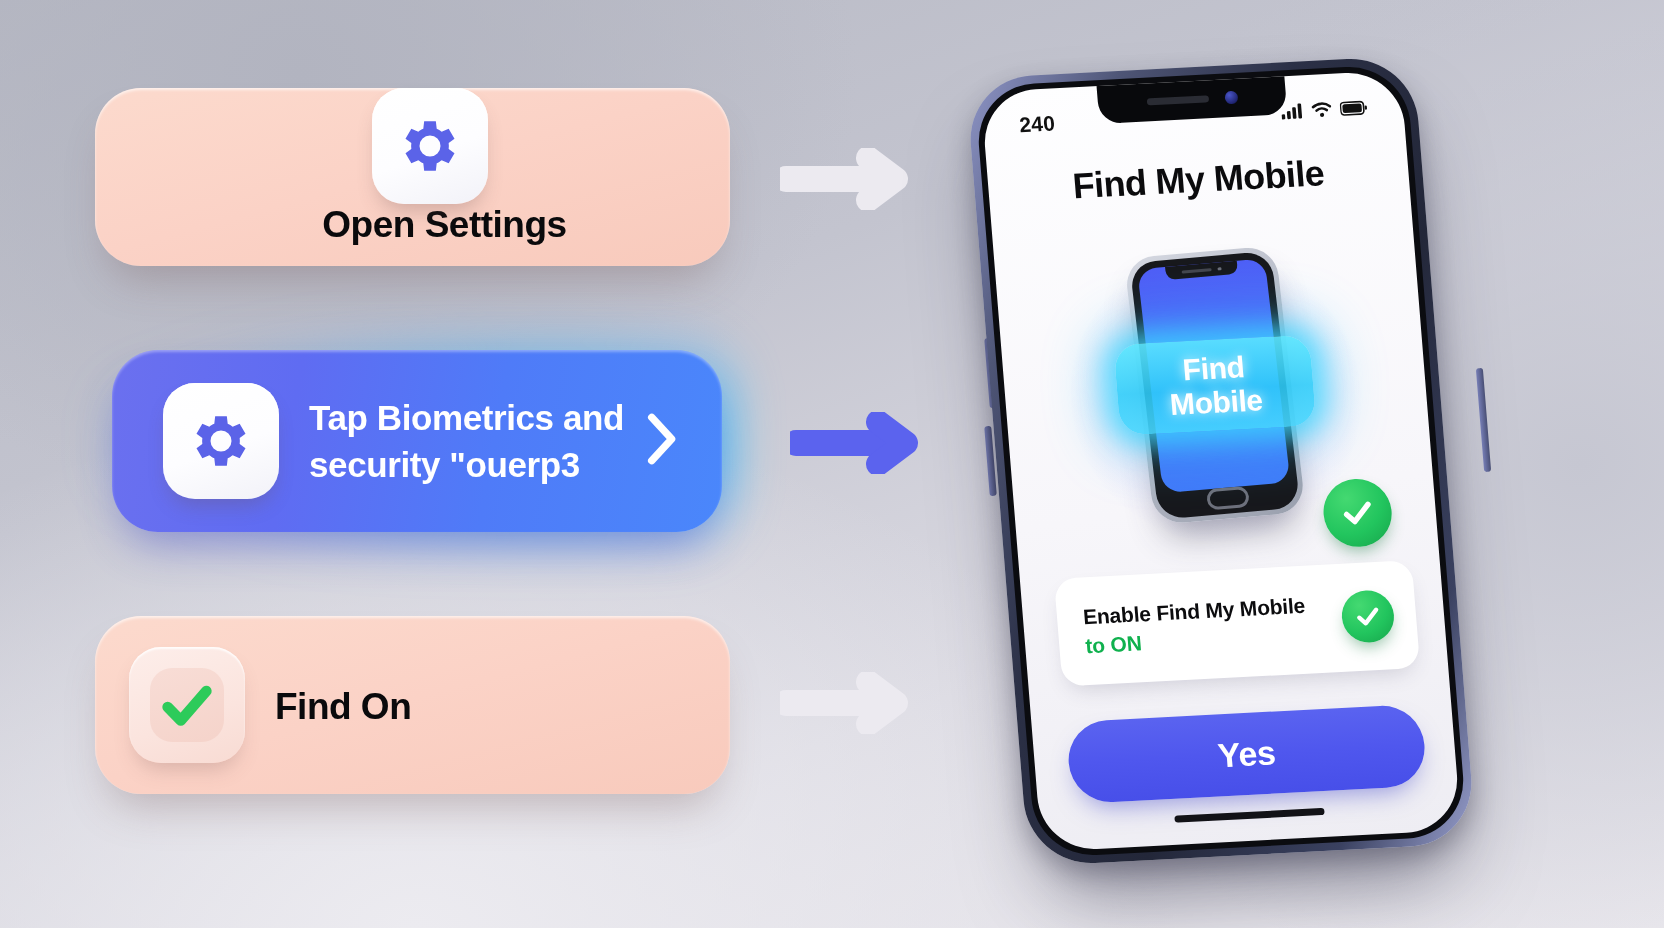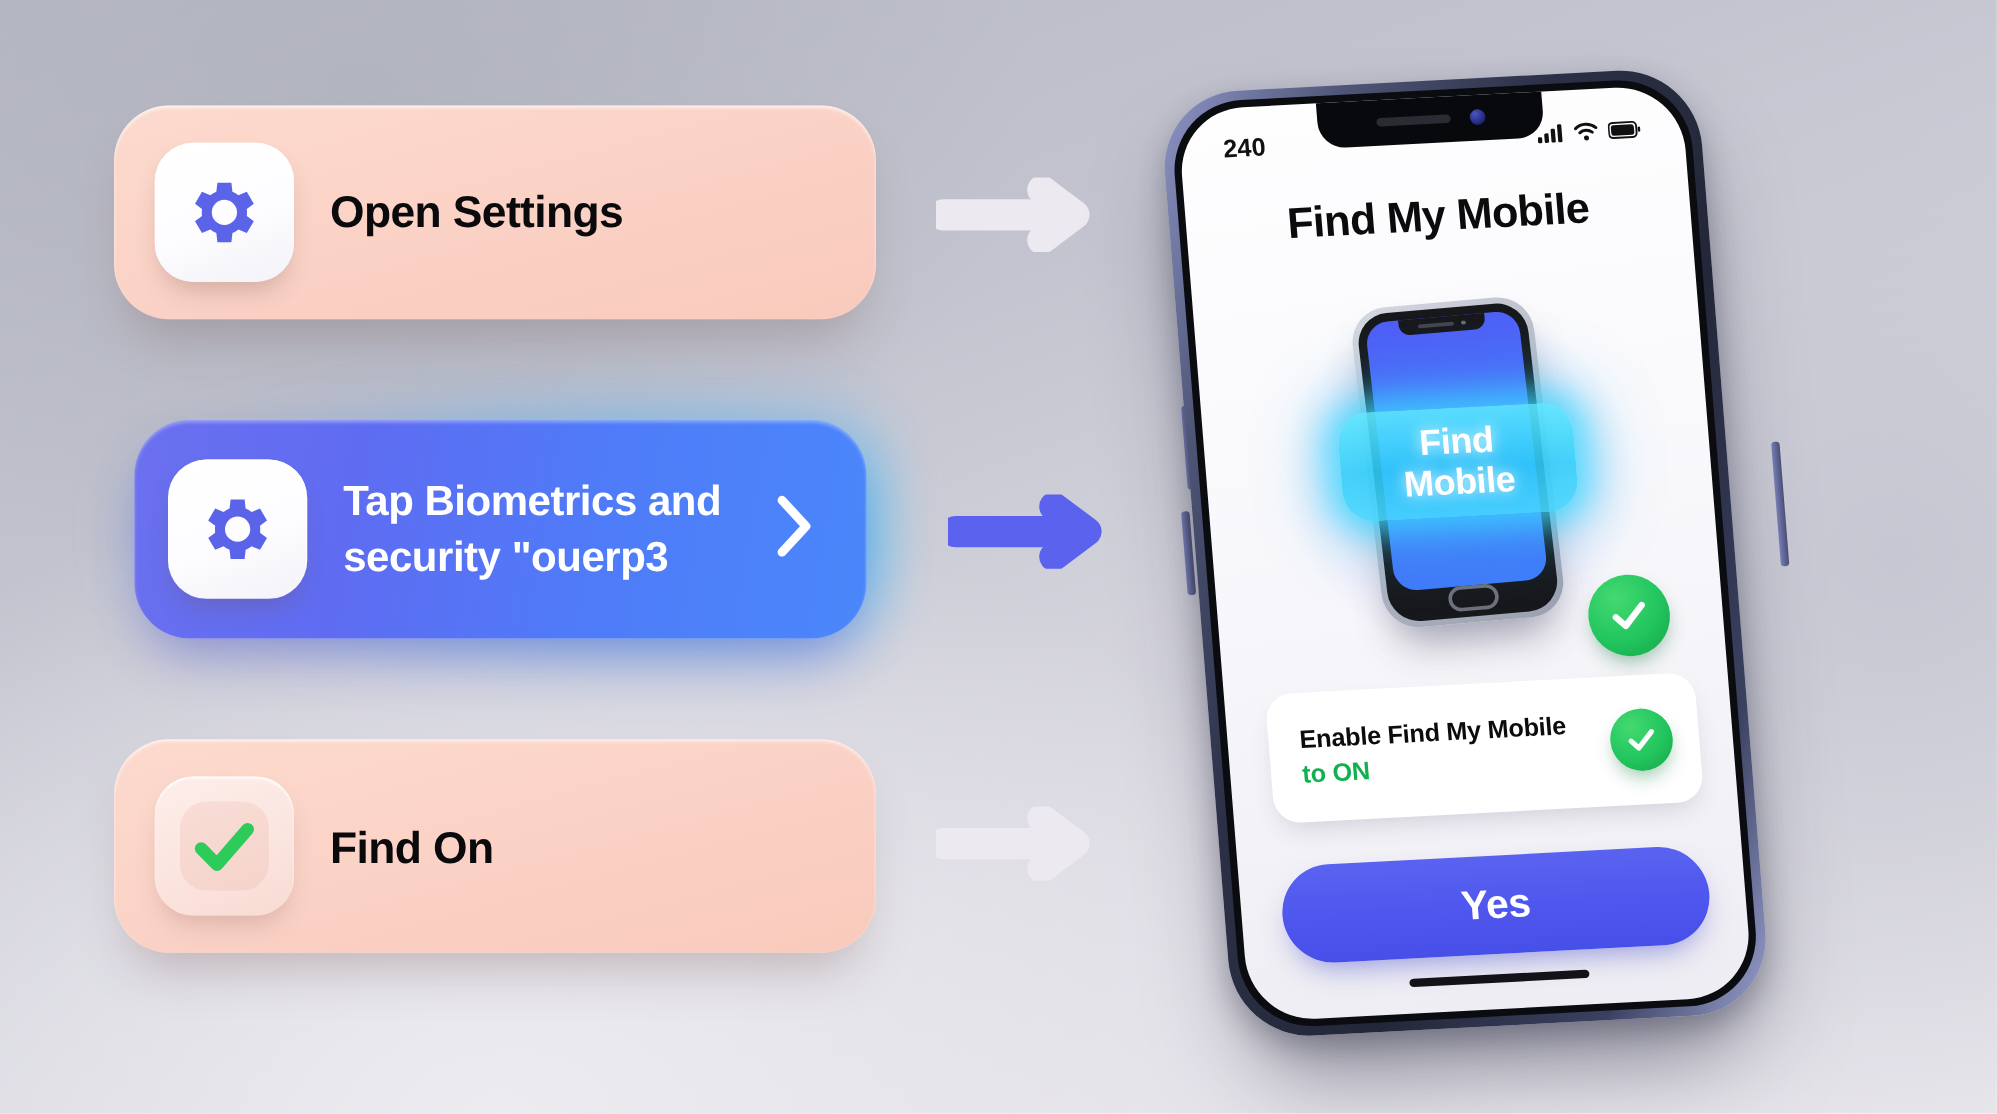--- a/index.html
+++ b/index.html
@@ -28,7 +28,7 @@
     background: linear-gradient(165deg,#fcdacd 0%,#fbd2c6 48%,#f8cabc 100%);
     box-shadow: 0 26px 40px -14px rgba(120,90,90,.34), inset 0 2px 3px rgba(255,255,255,.65);
   }
-  .card1 { left:95px; top:88px;  width:635px; height:178px; }
+  .card1 { left:95px; top:88px;  width:635px; height:178px;flex-direction:column; }
   .card3 { left:95px; top:616px; width:635px; height:178px; }
 
   .card2wrap { position:absolute; left:112px; top:350px; width:610px; height:182px; }

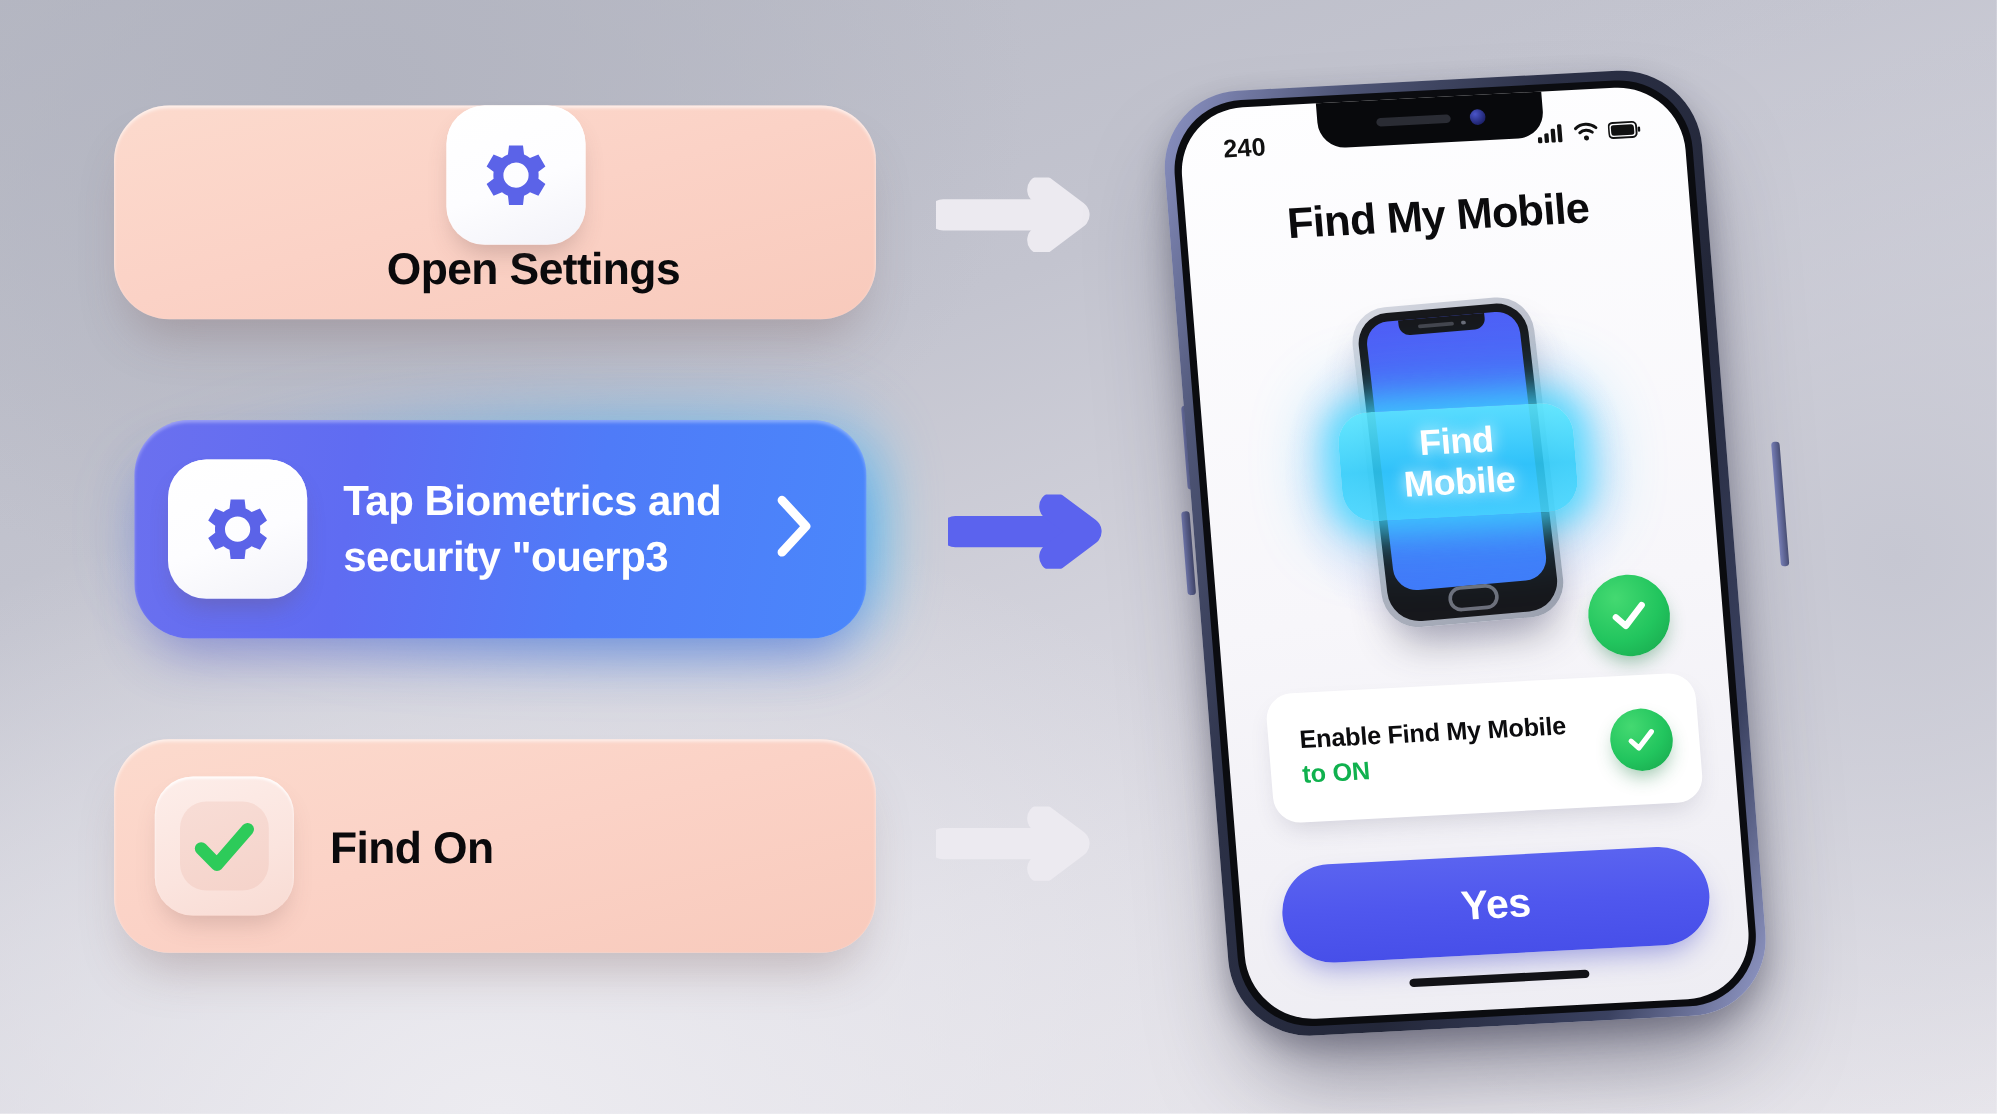--- a/index.html
+++ b/index.html
@@ -43,7 +43,7 @@
     border-radius:46px;
     background: linear-gradient(100deg,#6b70ef 0%,#5f6cf2 30%, #4f7bf8 62%, #4a87fb 100%);
     box-shadow: 0 24px 44px -12px rgba(60,70,200,.45), inset 0 2px 3px rgba(255,255,255,.35);
-    display:flex; align-items:center; padding-left:28px;
+    display:flex; align-items:center; padding-left:51px;
   }
 
   .icon-tile {

